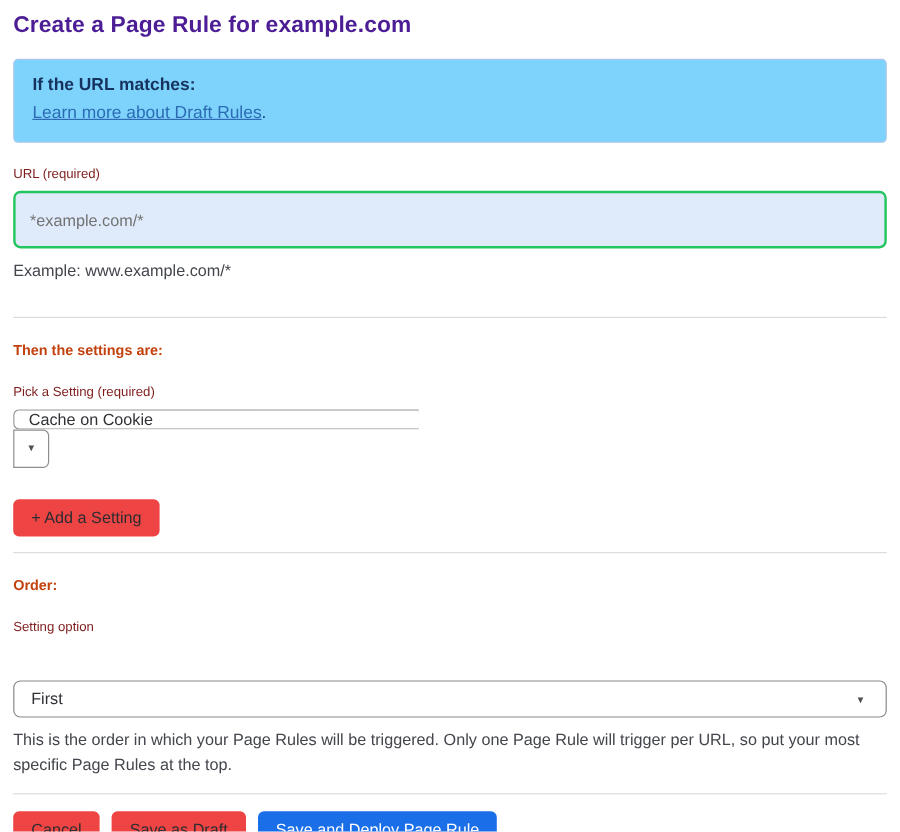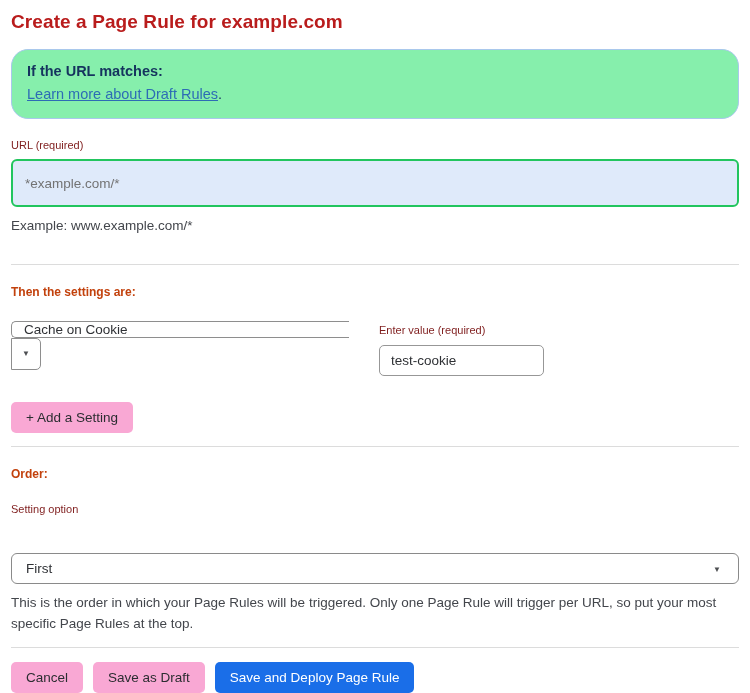--- a/index.html
+++ b/index.html
@@ -15,7 +15,7 @@
   .page-title {
     font-size: 19px;
     font-weight: 700;
-    color: #b91c1c;
+    color: #4c1d95;
     padding-top: 11px;
     margin-bottom: 16px;
     letter-spacing: 0.1px;

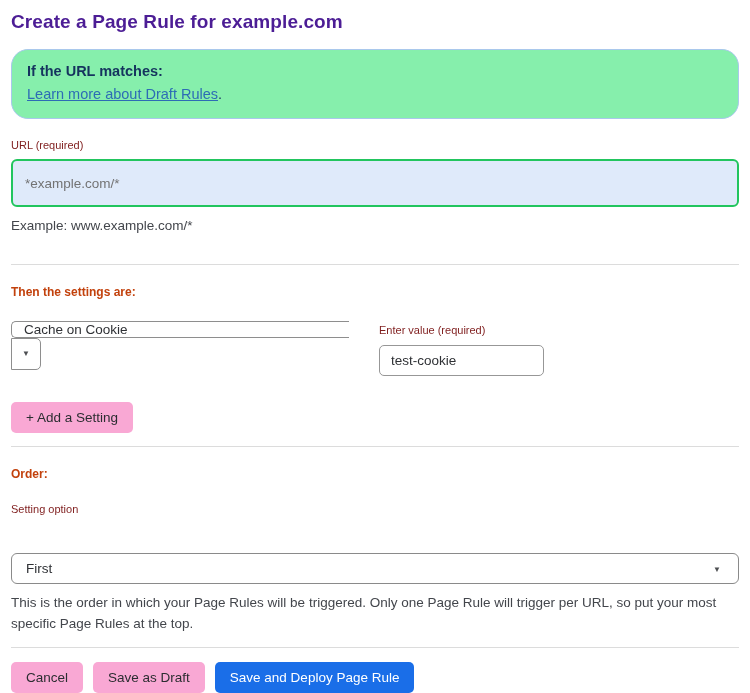--- a/index.html
+++ b/index.html
@@ -22,9 +22,9 @@
   }
   
   .info-box {
-    background: #86efac;
+    background: #7dd3fc;
     border: 1px solid #a9c8ec;
-    border-radius: 17px;
+    border-radius: 4px;
     padding: 10px 15px 12px 15px;
     font-size: 14.5px;
     line-height: 23px;

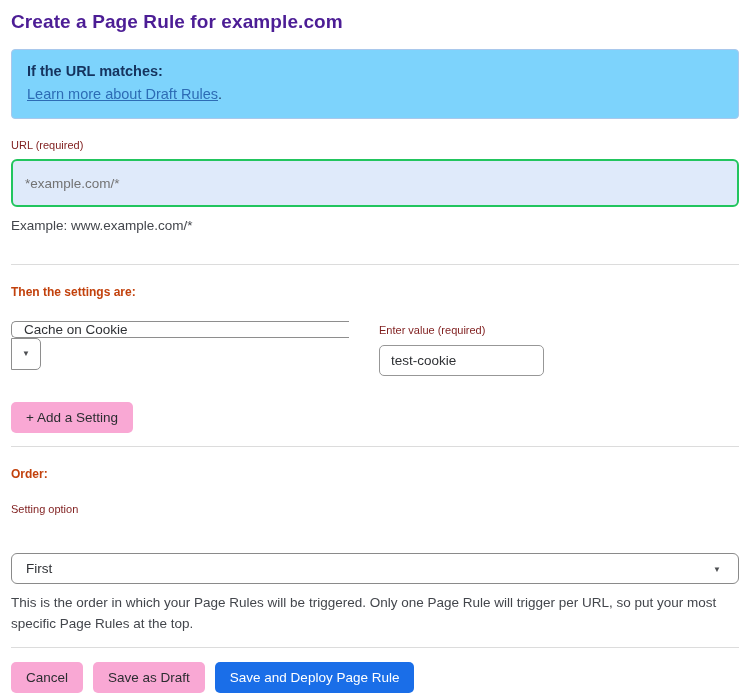--- a/index.html
+++ b/index.html
@@ -179,6 +179,7 @@
 
 <div class="settings-row">
   <div class="setting-col">
+    <div class="field-label">Pick a Setting (required)</div>
     <div class="select-combo">
       <div class="select-combo-main">Cache on Cookie</div>
       <div class="select-combo-arrow">

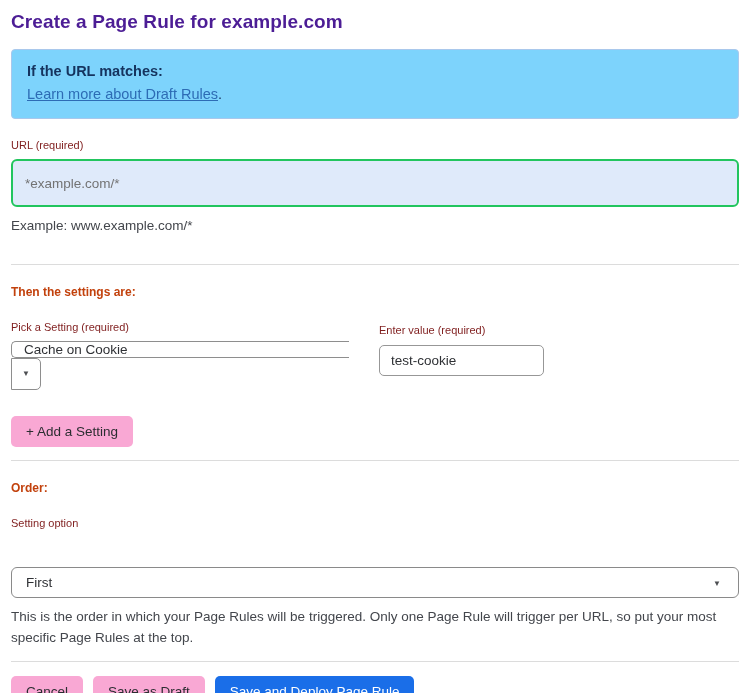--- a/index.html
+++ b/index.html
@@ -187,10 +187,6 @@
       </div>
     </div>
   </div>
-  <div class="value-col">
-    <div class="field-label">Enter value (required)</div>
-    <input class="text-input" type="text" value="test-cookie" style="">
-  </div>
 </div>
 
 <div class="add-setting-wrap">

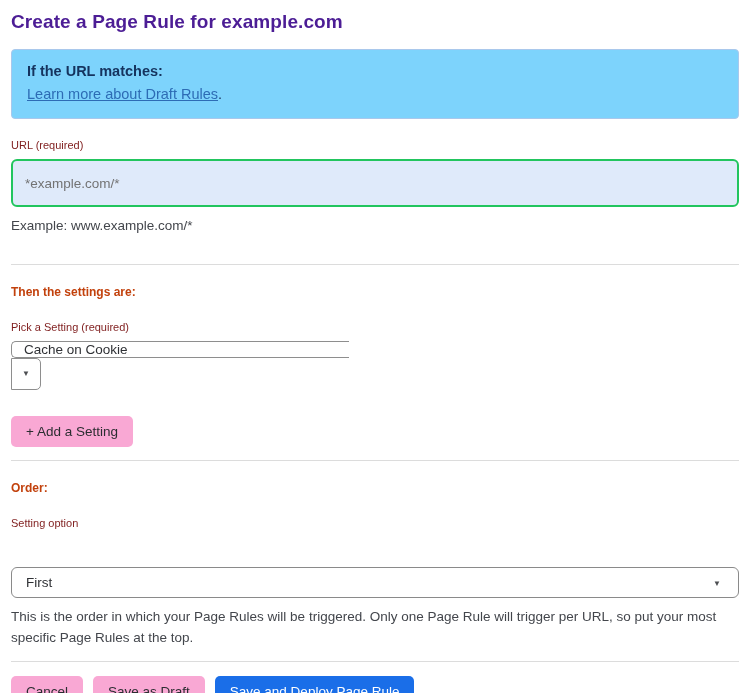--- a/index.html
+++ b/index.html
@@ -134,7 +134,7 @@
     cursor: pointer;
     white-space: nowrap;
   }
-  .btn-gray { background: #f9a8d4; color: #2b2d31; }
+  .btn-gray { background: #ef4444; color: #2b2d31; }
   .btn-primary { background: #1a6ee8; color: #ffffff; }
   .add-setting-wrap { margin-bottom: 13px; }
   

